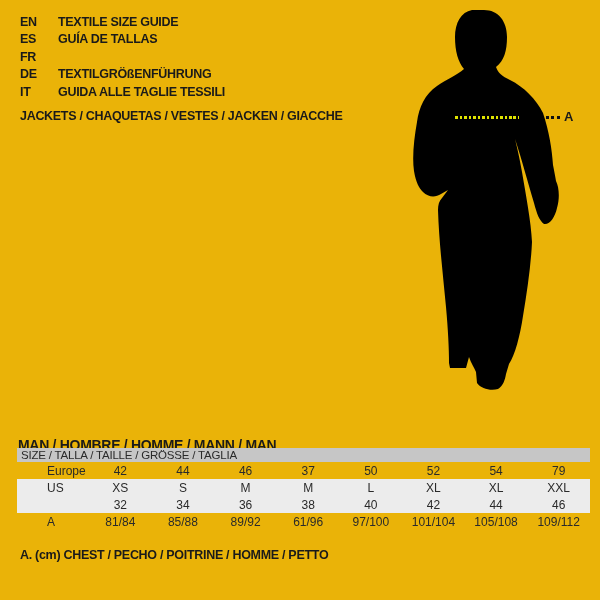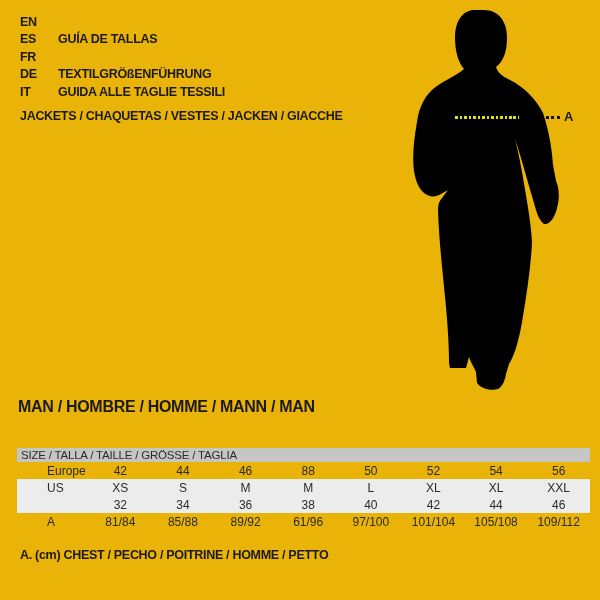--- a/index.html
+++ b/index.html
@@ -47,6 +47,7 @@
   <div class="lang-block">
     <div class="lang-row">
       <span class="lang-code">EN</span>
+      <span class="lang-label">TEXTILE SIZE GUIDE</span>
     </div>
     <div class="lang-row">
       <span class="lang-code">ES</span>

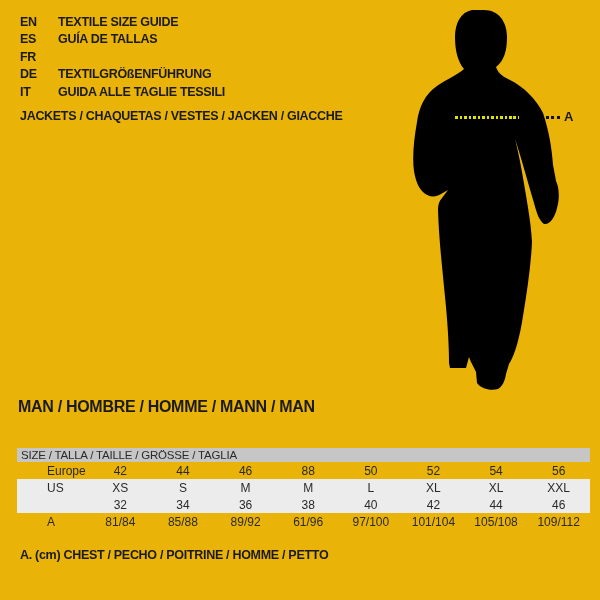--- a/index.html
+++ b/index.html
@@ -23,8 +23,8 @@
     background:repeating-linear-gradient(90deg,#111 0 3px,transparent 3px 5.5px); }
   .measure-a { position:absolute; left:564px; top:109px; font-weight:bold; font-size:13px; }
   
-  .section-heading { position:absolute; left:18px; top:398px; font-weight:bold;
-                     font-size:16px; letter-spacing:-0.3px; }
+  .section-heading { position:absolute; left:18px; top:437px; font-weight:bold;
+                     font-size:14px; letter-spacing:-0.3px; }
   
   .size-table { position:absolute; left:17px; top:448px; width:573px;
                 font-size:12px; color:#2a2a2a; }

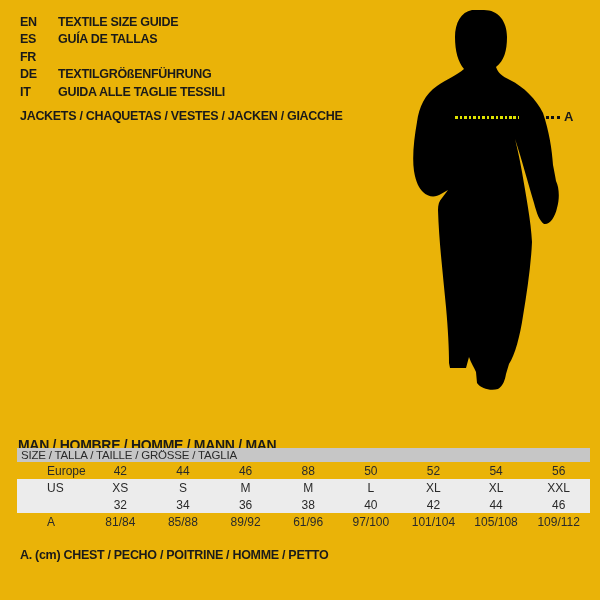--- a/index.html
+++ b/index.html
@@ -126,7 +126,7 @@
       <span class="val">42</span>
       <span class="val">44</span>
       <span class="val">46</span>
-      <span class="val">88</span>
+      <span class="val">37</span>
       <span class="val">50</span>
       <span class="val">52</span>
       <span class="val">54</span>

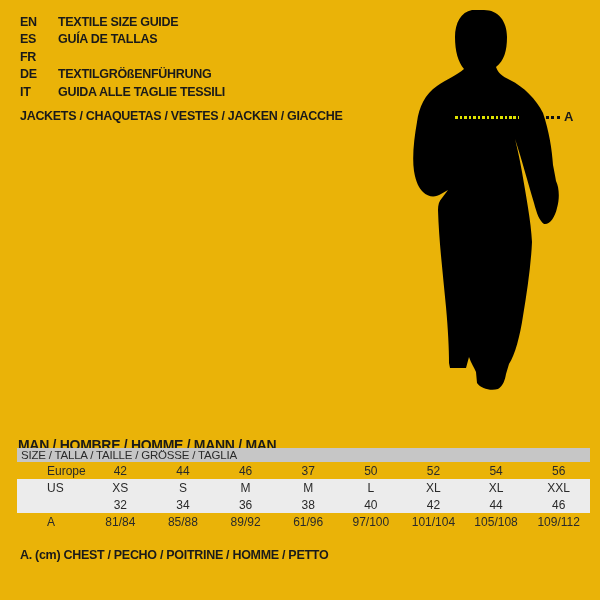--- a/index.html
+++ b/index.html
@@ -130,7 +130,7 @@
       <span class="val">50</span>
       <span class="val">52</span>
       <span class="val">54</span>
-      <span class="val">56</span>
+      <span class="val">79</span>
     </div>
 
     <div class="t-row shaded">

